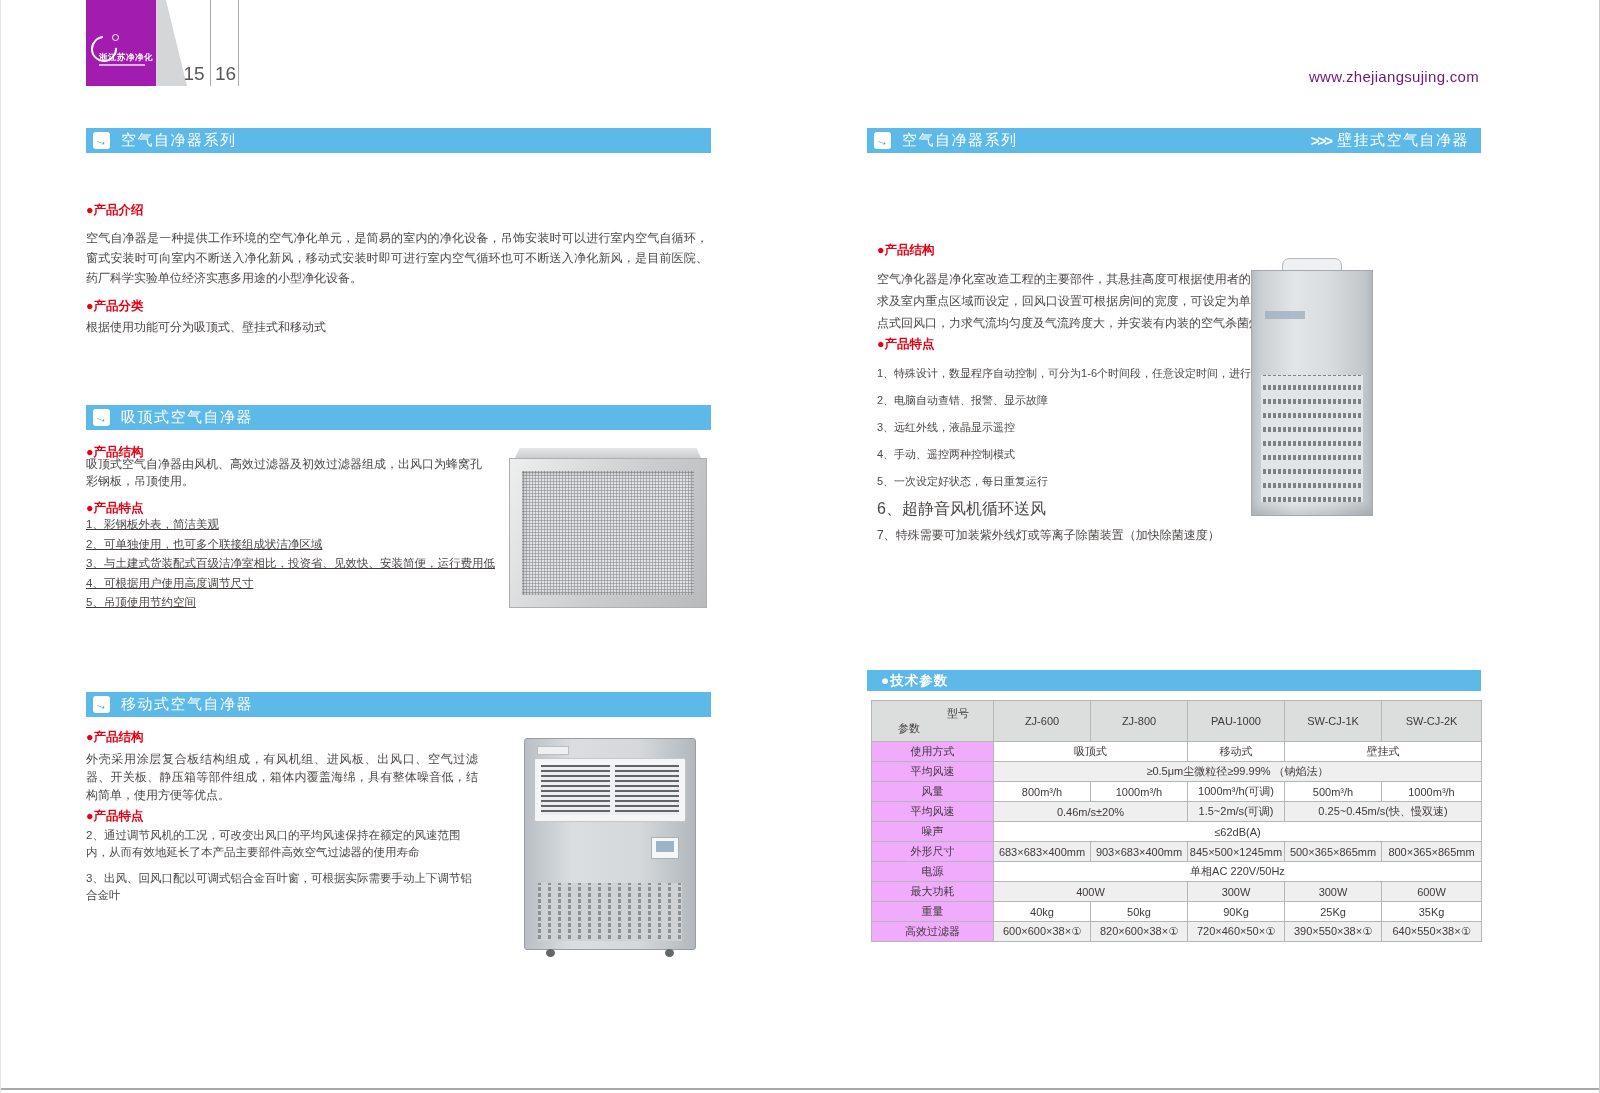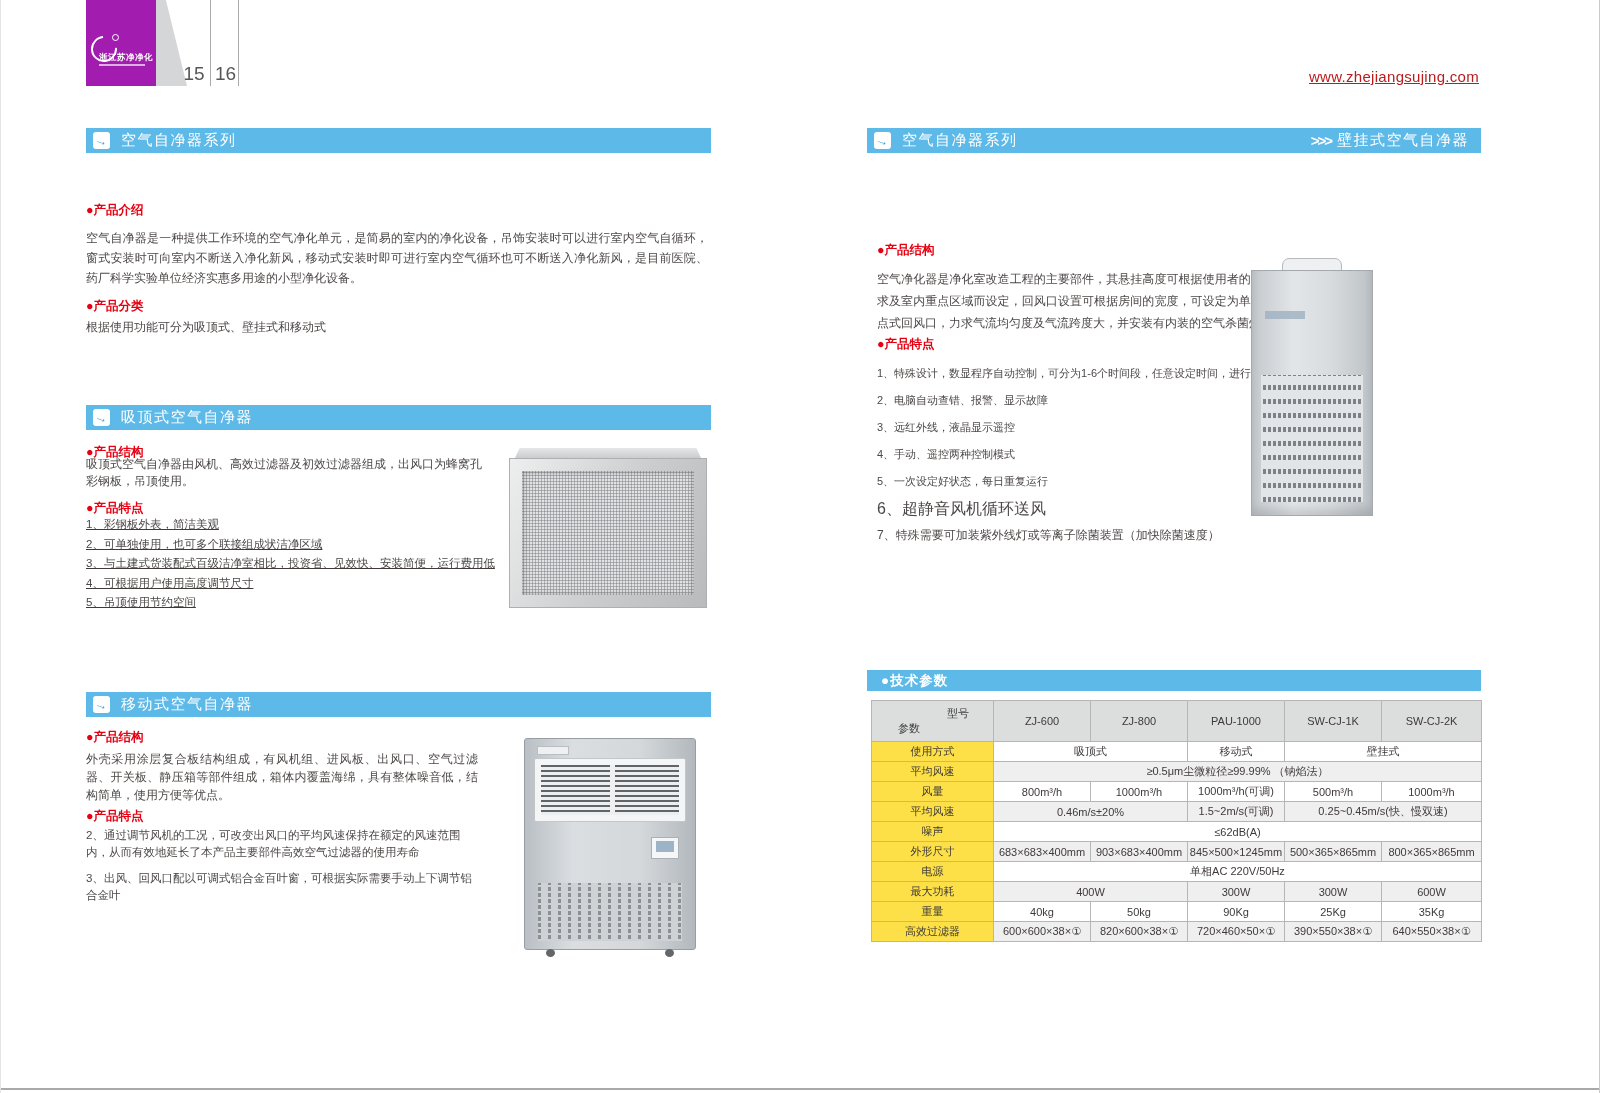--- a/index.html
+++ b/index.html
@@ -21,7 +21,7 @@
   .logo-sub{left:13px;top:64px;position:absolute;width:46px;height:2px;background:rgba(255,255,255,.65);}
   .pg-line{top:0;width:1px;height:86px;background:#a9aaab;}
   .pg-num{top:63px;font-size:19px;color:#595757;}
-  .website{top:68px;right:120px;font-size:15px;color:#b91c1c;letter-spacing:.3px;text-decoration:underline;}
+  .website{top:68px;right:120px;font-size:15px;color:#701a75;letter-spacing:.3px;}
   .bottom-rule{left:0;right:0;bottom:3px;height:2px;background:#a8a9aa;}
   
   .banner{height:25px;background:#5cb9e8;color:#fff;display:flex;align-items:center;box-sizing:border-box;}

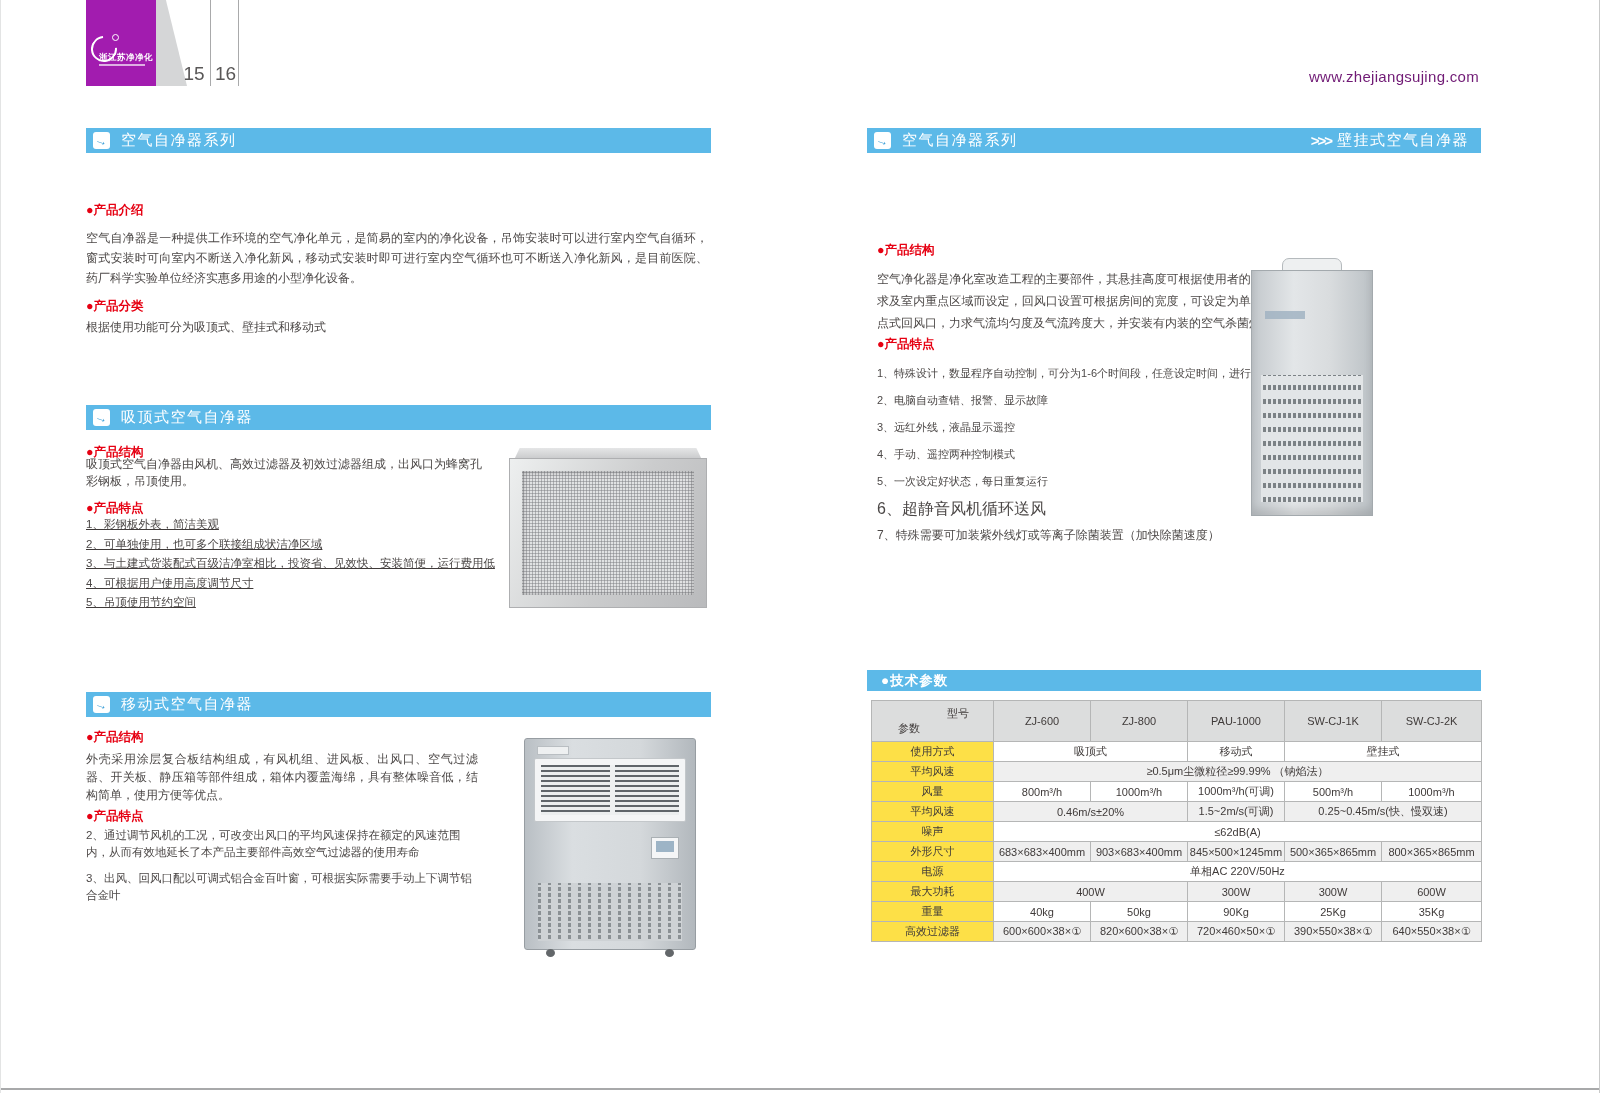--- a/index.html
+++ b/index.html
@@ -42,7 +42,7 @@
   table.tech{border-collapse:collapse;table-layout:fixed;width:610px;font-size:11px;color:#3f3a39;}
   table.tech td{border:1px solid #b5b6b6;text-align:center;height:19px;padding:0 1px;background:#fff;
     overflow:hidden;white-space:nowrap;}
-  table.tech td.lab{background:#fde047;}
+  table.tech td.lab{background:#f0abfc;}
   table.tech tr.alt td:not(.lab){background:#efefef;}
   table.tech tr.head td{background:#dcdddd;height:40px;}
   td.diag{position:relative;background-image:linear-gradient(to bottom right,

